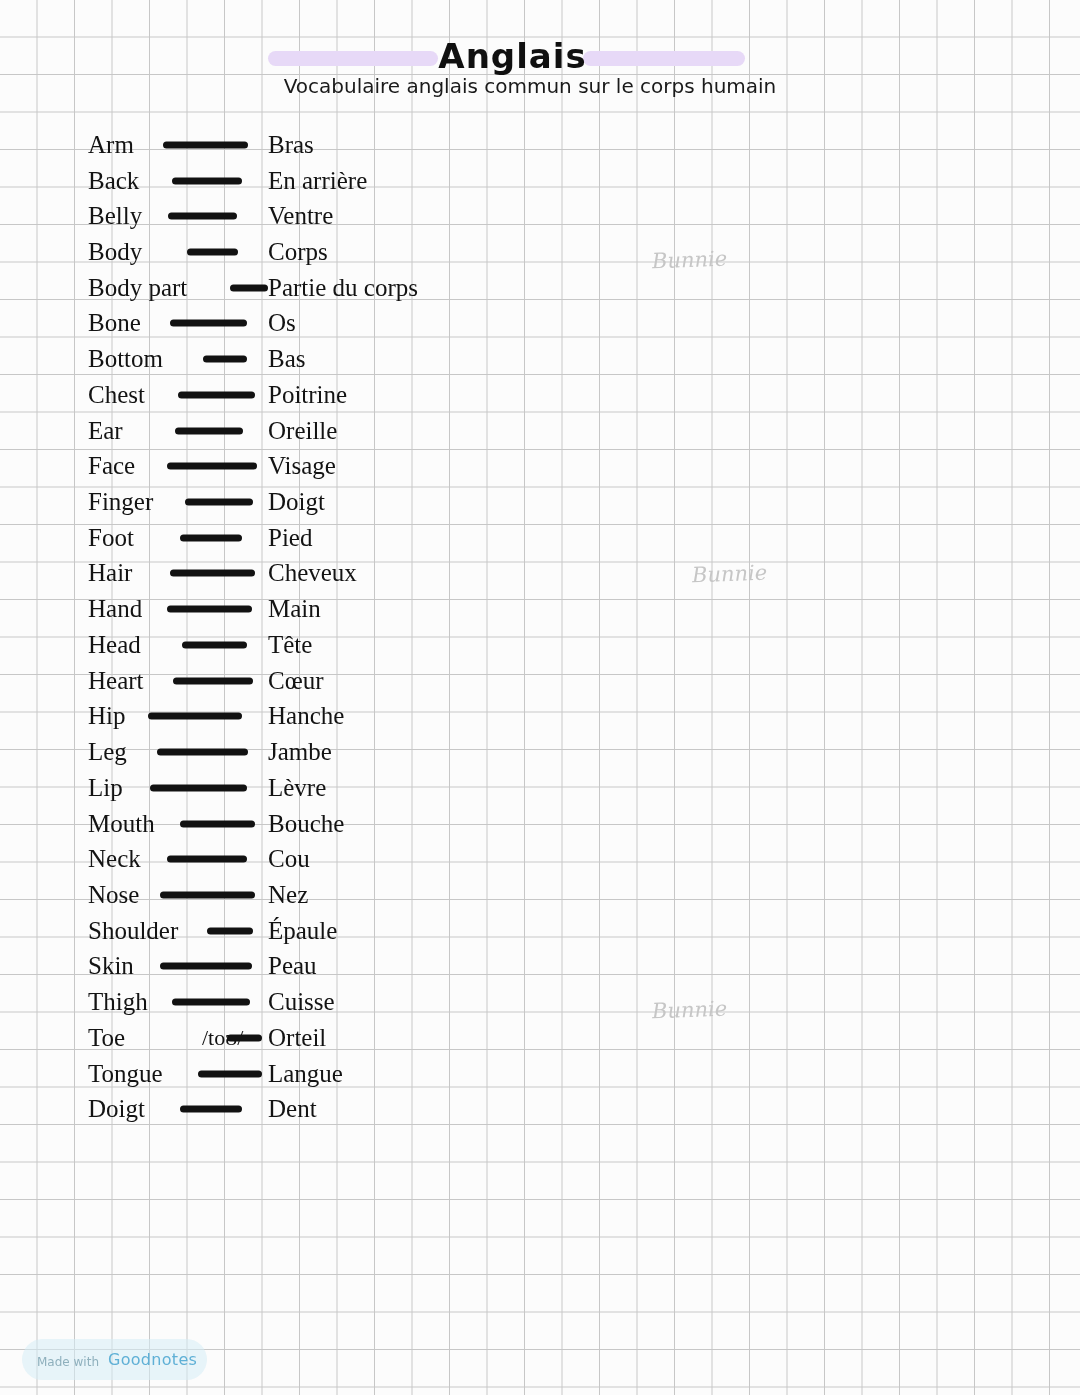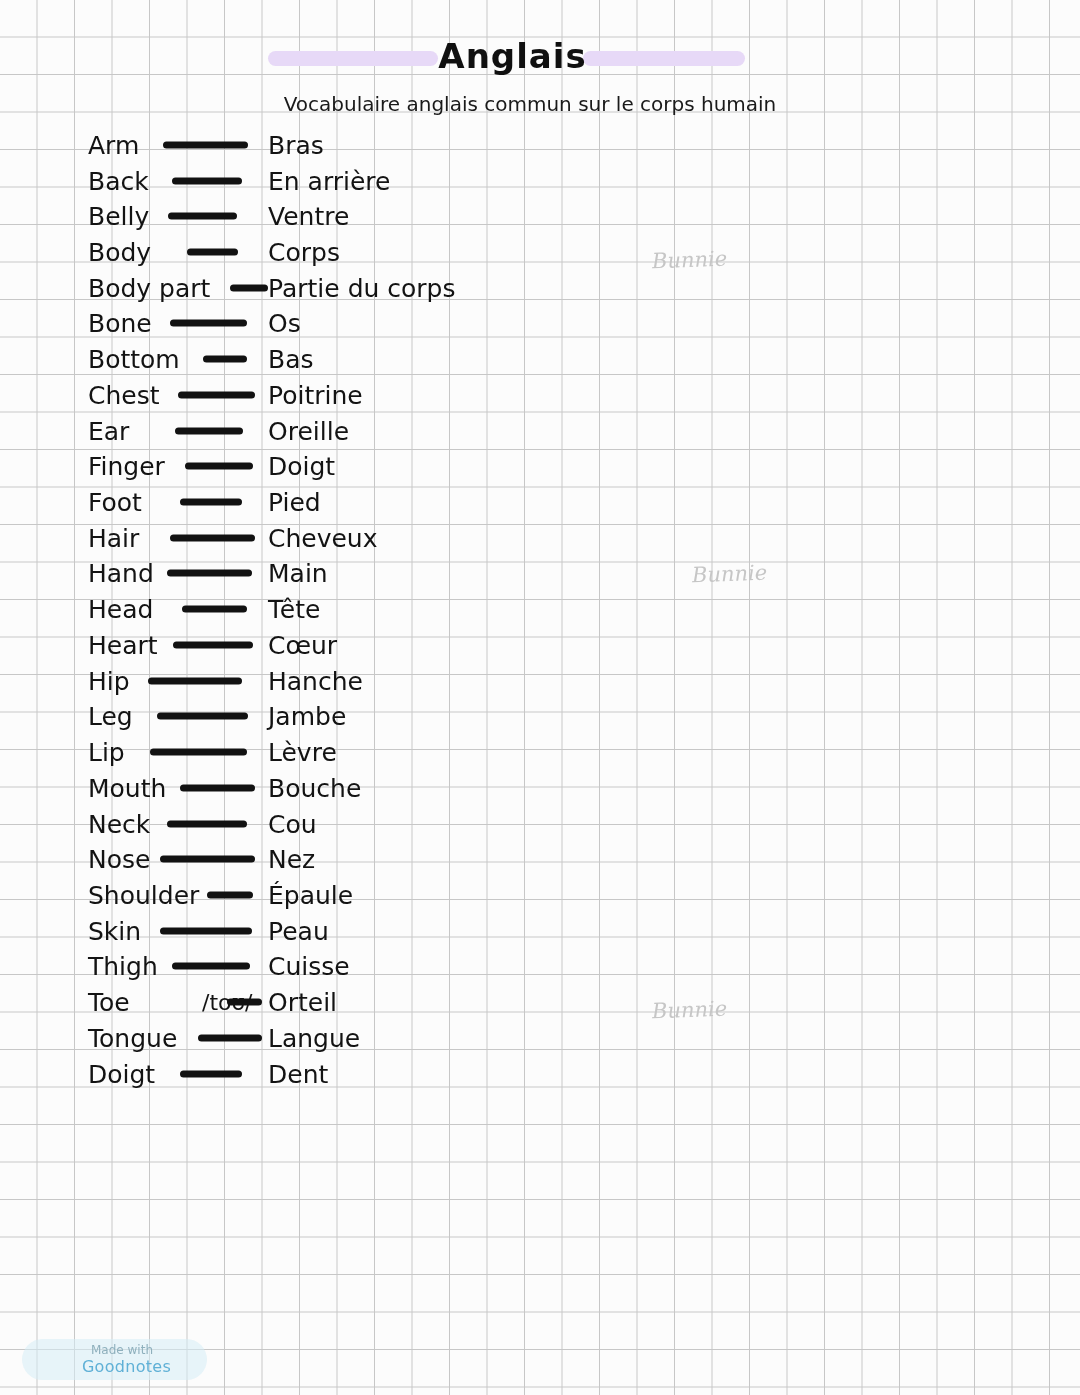--- a/index.html
+++ b/index.html
@@ -44,7 +44,7 @@
   }
   .page-subtitle {
     position: absolute;
-    top: 92px;
+    top: 74px;
     left: 0;
     width: 1060px;
     text-align: center;

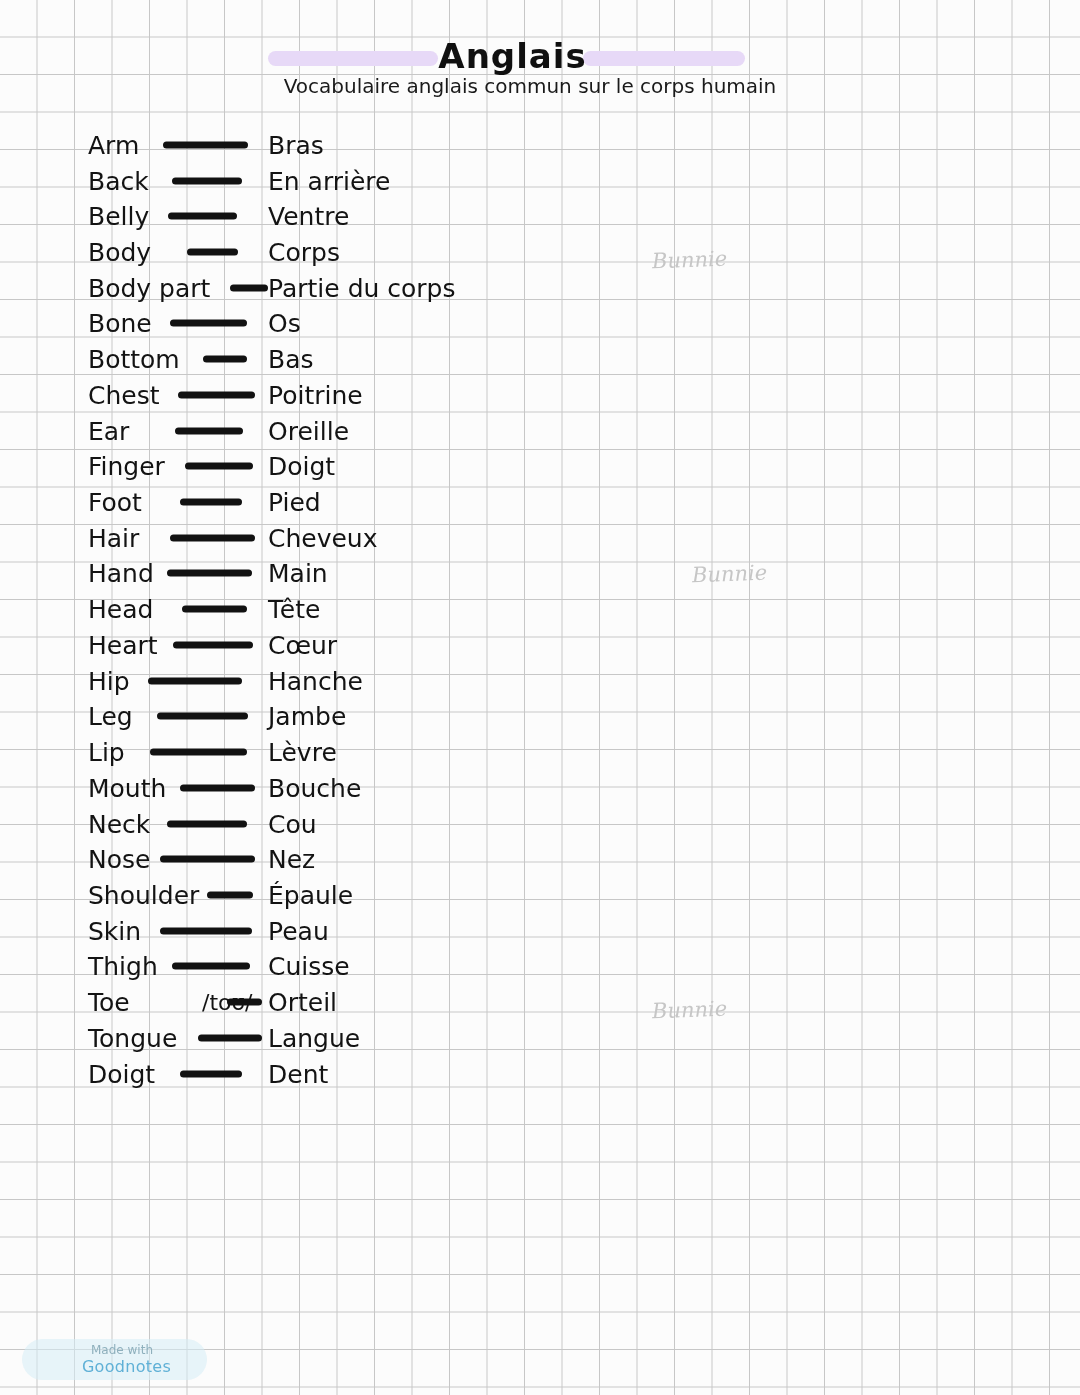--- a/index.html
+++ b/index.html
@@ -58,6 +58,7 @@
     left: 88px;
     top: 127px;
     width: 900px;
+    font-family: Liberation Serif, serif;
   }
   .row {
     position: relative;

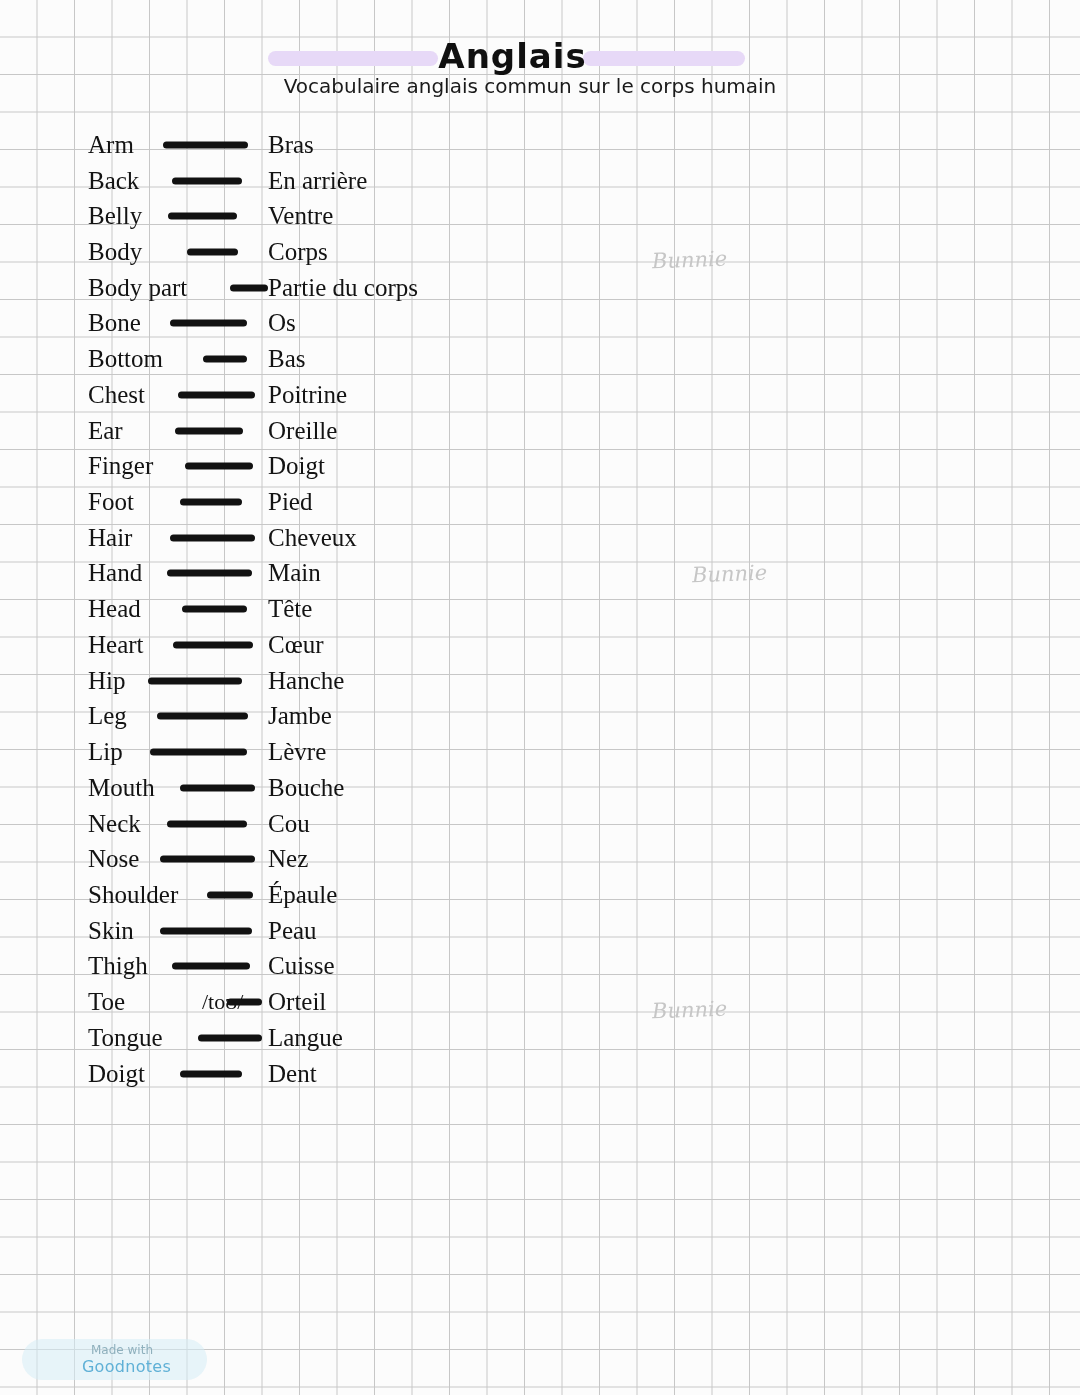--- a/index.html
+++ b/index.html
@@ -213,6 +213,12 @@
       <span class="fr">Oreille</span>
     </div>
       <div class="row">
+      <span class="en">Face</span>
+      <span class="phonetic"></span>
+      <span class="dash" style="left: 79px; width: 90px;"></span>
+      <span class="fr">Visage</span>
+    </div>
+      <div class="row">
       <span class="en">Finger</span>
       <span class="phonetic"></span>
       <span class="dash" style="left: 97px; width: 68px;"></span>

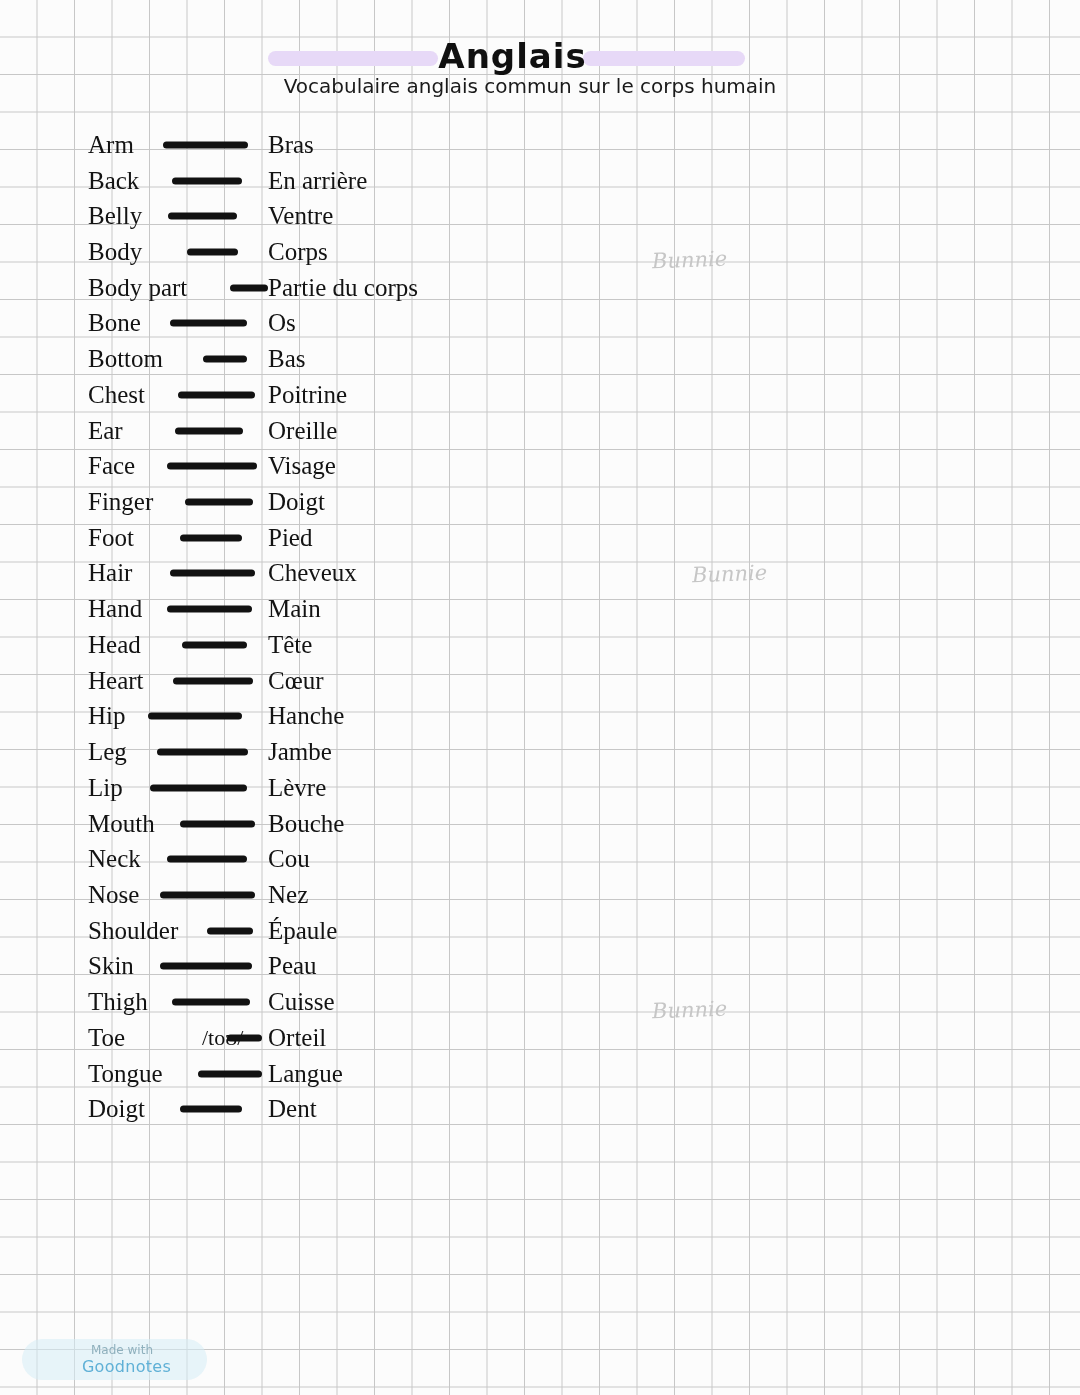--- a/index.html
+++ b/index.html
@@ -127,7 +127,6 @@
     display: flex;
     align-items: baseline;
     padding-left: 15px;
-    flex-direction: column;
   }
   .goodnotes-badge .made-with {
     font-size: 12px;

